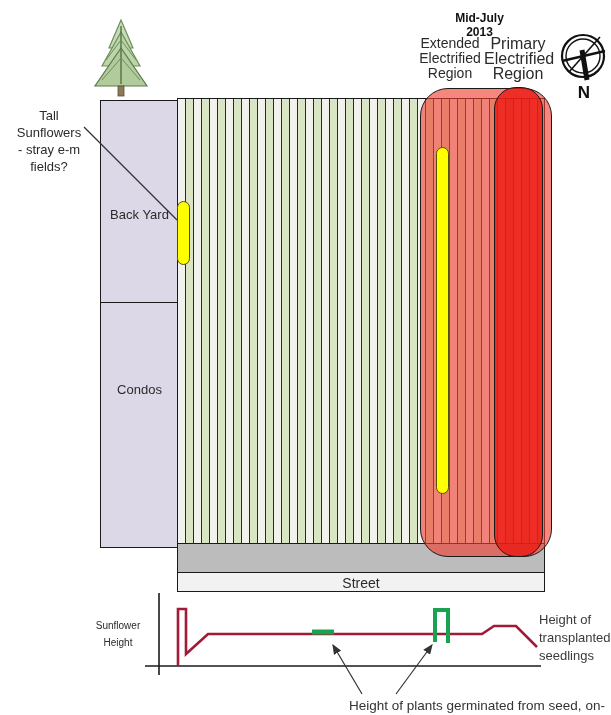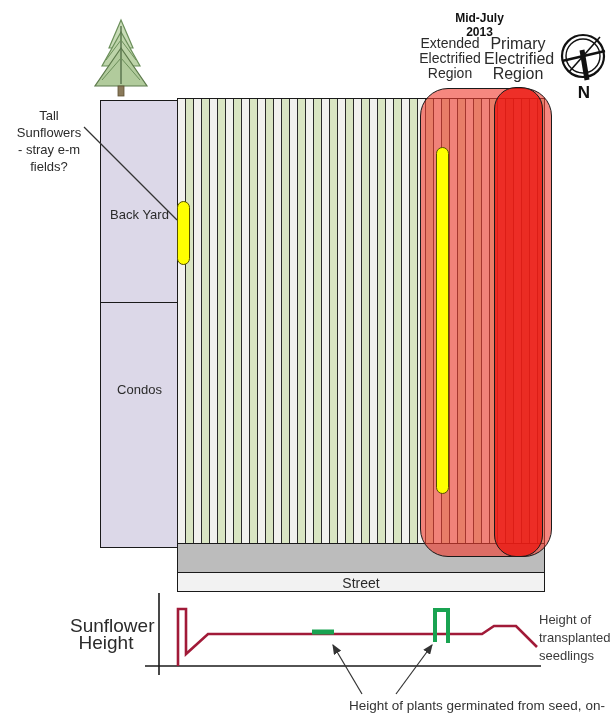--- a/index.html
+++ b/index.html
@@ -61,7 +61,7 @@
   .yellow-short { left:177px; top:201px; width:13px; height:64px;  border-radius:7px; }
 
   
-  .sunflower-label { left:70px;  top:617px; width:72px; font-size:19px; line-height:17px; }
+  .sunflower-label { left:82px;  top:617px; width:72px; font-size:10px; line-height:17px; }
   .right-ann  { left:539px; top:611px; width:80px; font-size:13px; line-height:18px; color:#3a3a3a; }
   .bottom-ann { left:315px; top:698px; font-size:13.5px; color:#333;margin-left:34px; }
 

